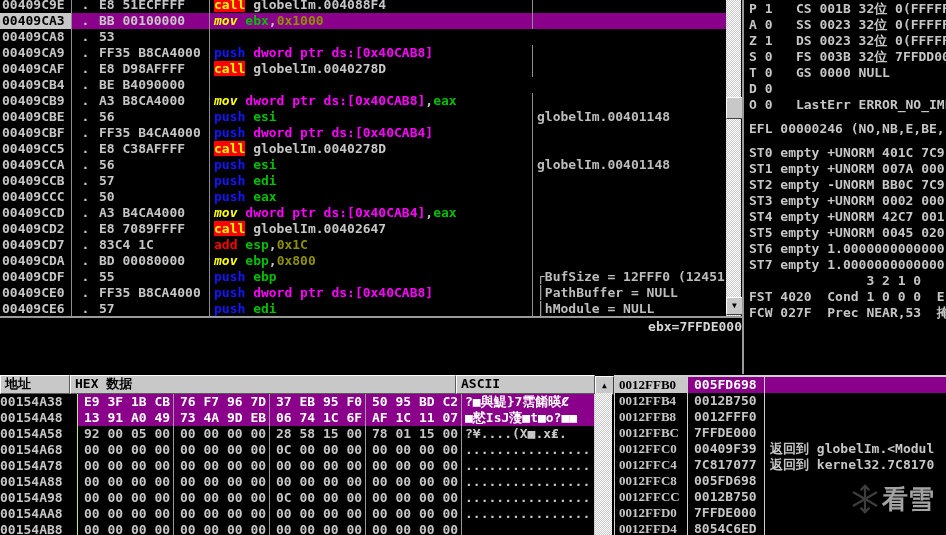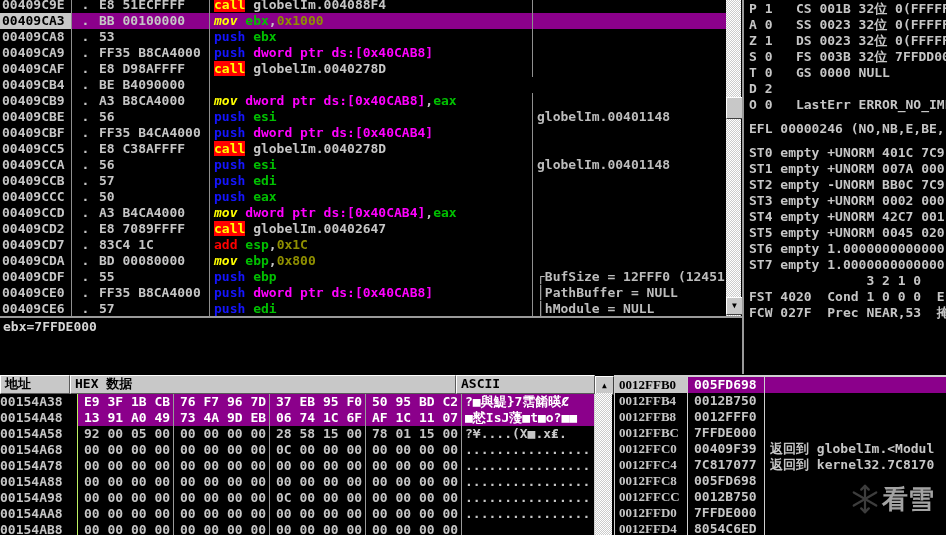--- a/index.html
+++ b/index.html
@@ -76,7 +76,7 @@
     <div id="disasm-rows">
         <div class="drow"><div class="c-addr">00409C9E</div><div class="c-code"><div class="c-dot">.</div><div>E8 51ECFFFF</div></div><div class="c-instr"><span class="t-call">call</span><span class="t-def"> globelIm.004088F4</span></div><div class="c-comment"></div></div>
         <div class="drow sel"><div class="c-addr">00409CA3</div><div class="c-code"><div class="c-dot">.</div><div>BB 00100000</div></div><div class="c-instr"><span class="t-mov">mov</span><span class="t-def"> </span><span class="t-reg">ebx</span><span class="t-def">,</span><span class="t-imm">0x1000</span></div><div class="c-comment"></div></div>
-        <div class="drow"><div class="c-addr">00409CA8</div><div class="c-code"><div class="c-dot">.</div><div>53</div></div><div class="c-instr"><span class="t-push">push</span><span class="t-def"> </span><span class="t-reg">ebx</span></div><div class="c-comment"></div></div>
+        <div class="drow"><div class="c-addr">00409CA8</div><div class="c-code"><div class="c-dot">.</div><div>53</div></div><div class="c-comment"></div></div>
         <div class="drow"><div class="c-addr">00409CA9</div><div class="c-code"><div class="c-dot">.</div><div>FF35 B8CA4000</div></div><div class="c-instr"><span class="t-push">push</span><span class="t-def"> </span><span class="t-mem">dword ptr ds:[0x40CAB8]</span></div><div class="c-comment"></div></div>
         <div class="drow"><div class="c-addr">00409CAF</div><div class="c-code"><div class="c-dot">.</div><div>E8 D98AFFFF</div></div><div class="c-instr"><span class="t-call">call</span><span class="t-def"> globelIm.0040278D</span></div><div class="c-comment"></div></div>
         <div class="drow"><div class="c-addr">00409CB4</div><div class="c-code"><div class="c-dot">.</div><div>BE B4090000</div></div><div class="c-comment"></div></div>

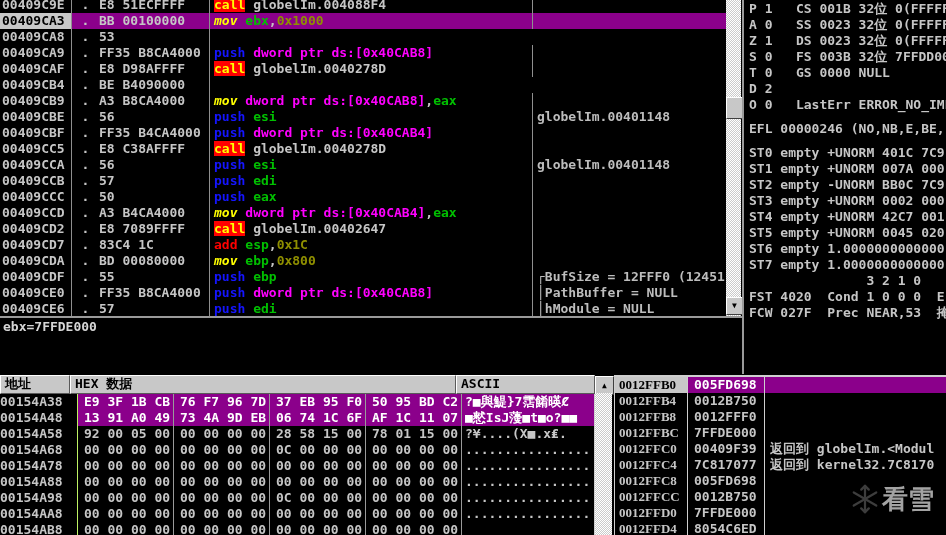--- a/index.html
+++ b/index.html
@@ -108,7 +108,7 @@
       <div class="rline">Z 1   DS 0023 32位 0(FFFFF</div>
       <div class="rline">S 0   FS 003B 32位 7FFDD00</div>
       <div class="rline">T 0   GS 0000 NULL</div>
-      <div class="rline">D 2</div>
+      <div class="rline">D 0</div>
       <div class="rline">O 0   LastErr ERROR_NO_IMP</div>
       <div class="rgap"></div>
       <div class="rline">EFL 00000246 (NO,NB,E,BE,</div>

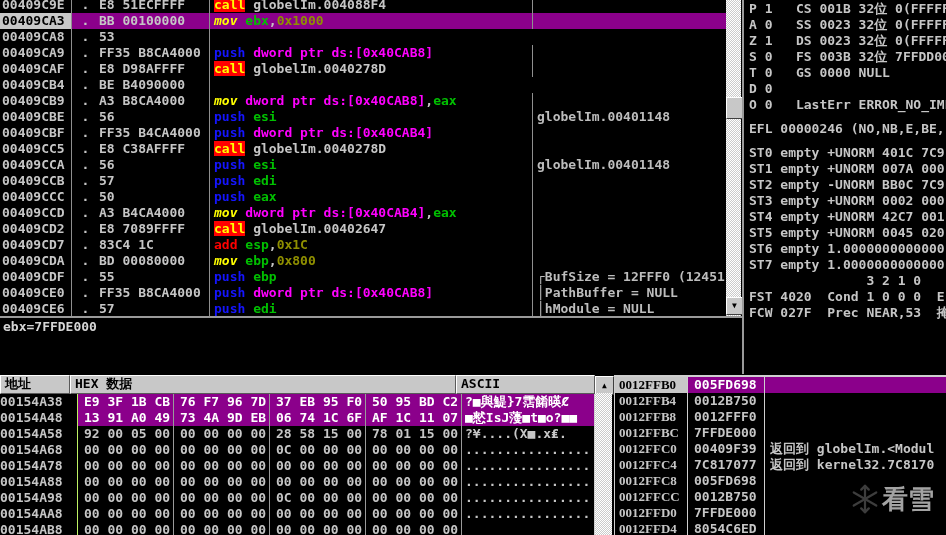--- a/index.html
+++ b/index.html
@@ -39,7 +39,7 @@
   .rgap{height:8px;}
   
   #info{position:absolute;left:0;top:316px;width:742px;height:59px;background:#000;
-        border-top:2px solid #9a9a9a;box-sizing:border-box;padding:1px 0 0 3px;color:#d6d6d6;}
+        border-top:2px solid #9a9a9a;box-sizing:border-box;padding:1px 0 0 3px;color:#d6d6d6;text-align:right;}
   
   #dump-header{position:absolute;left:0;top:375px;width:595px;height:19px;display:flex;}
   .hdr{background:#c8c8c8;color:#000;border-top:1px solid #fff;border-left:1px solid #fff;

